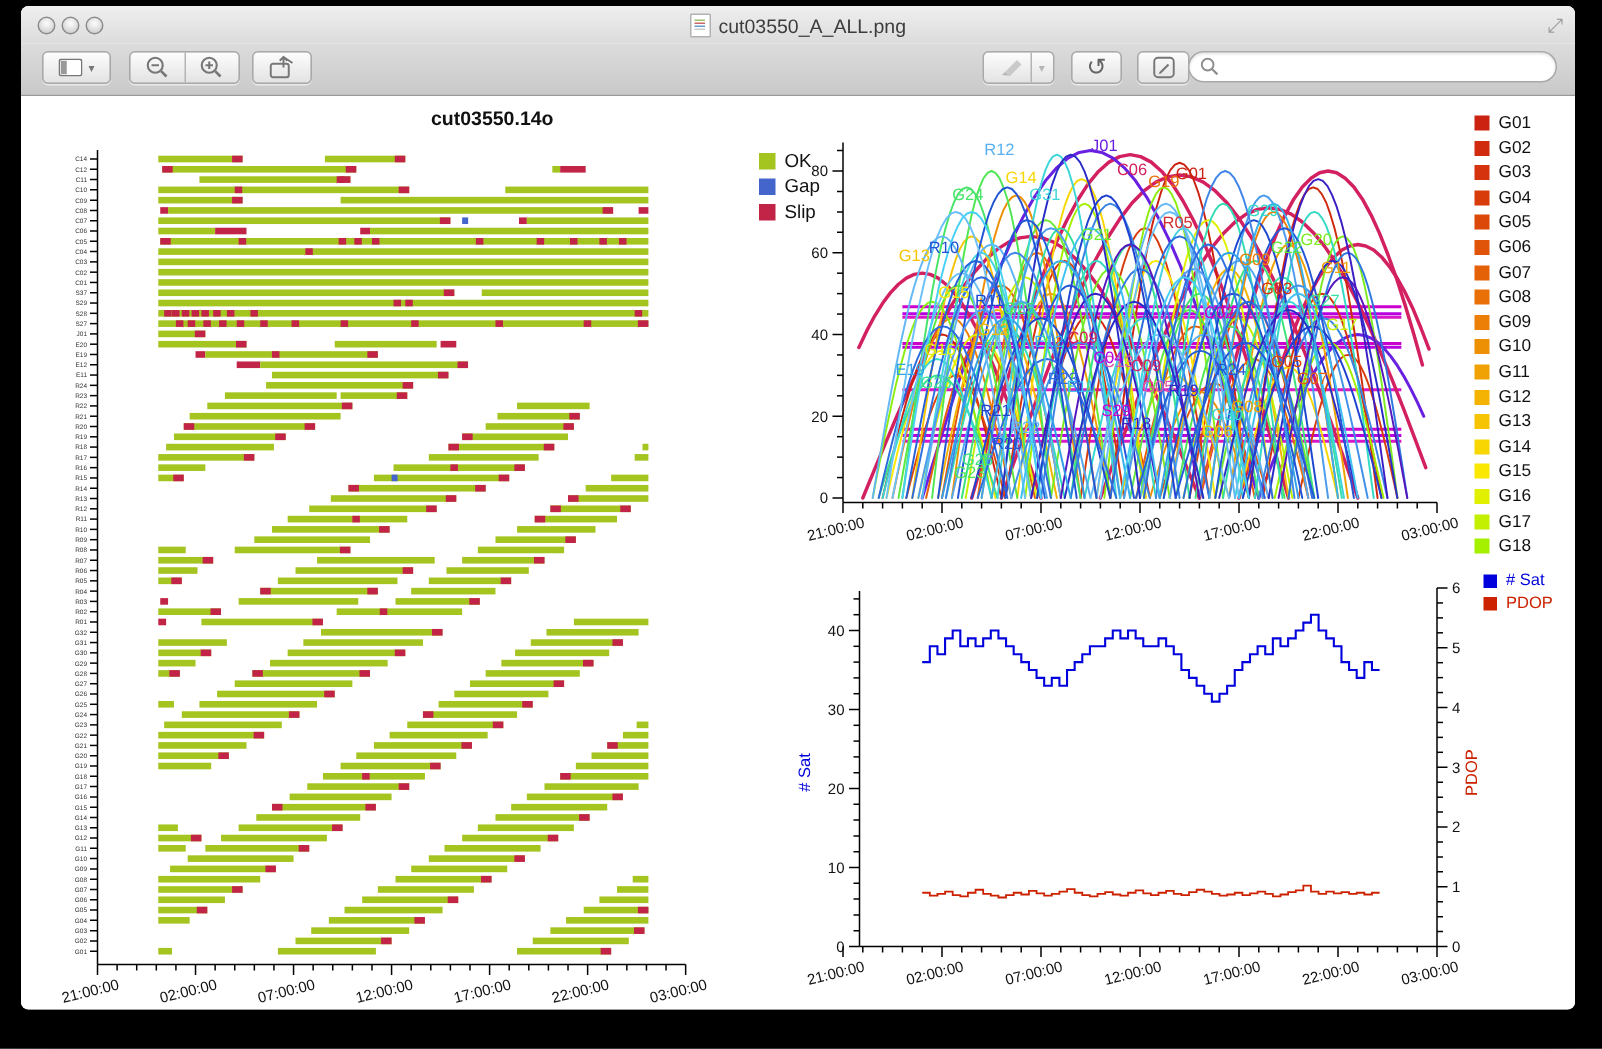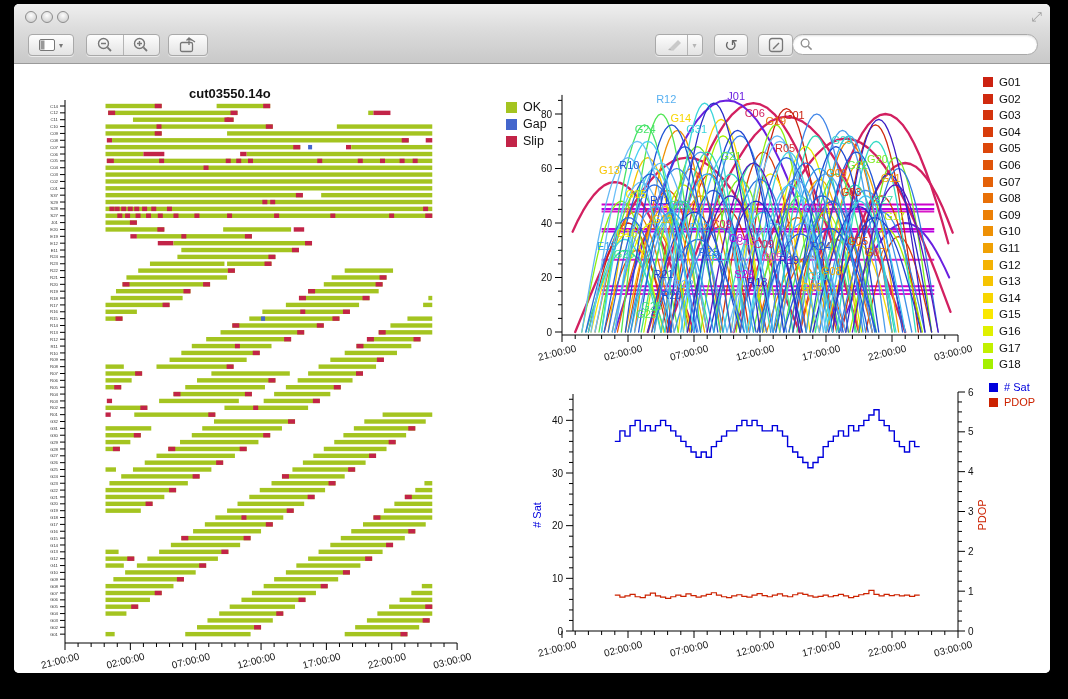--- a/index.html
+++ b/index.html
@@ -47,6 +47,7 @@
     <div class="light" style="left:11px"></div>
     <div class="light" style="left:27px"></div>
     <div class="light" style="left:43px"></div>
+    <div id="title"><span class="docicon"></span><span>cut03550_A_ALL.png</span></div>
     <div id="fullscreen">⤢</div>
   </div>
   <div id="toolbar">

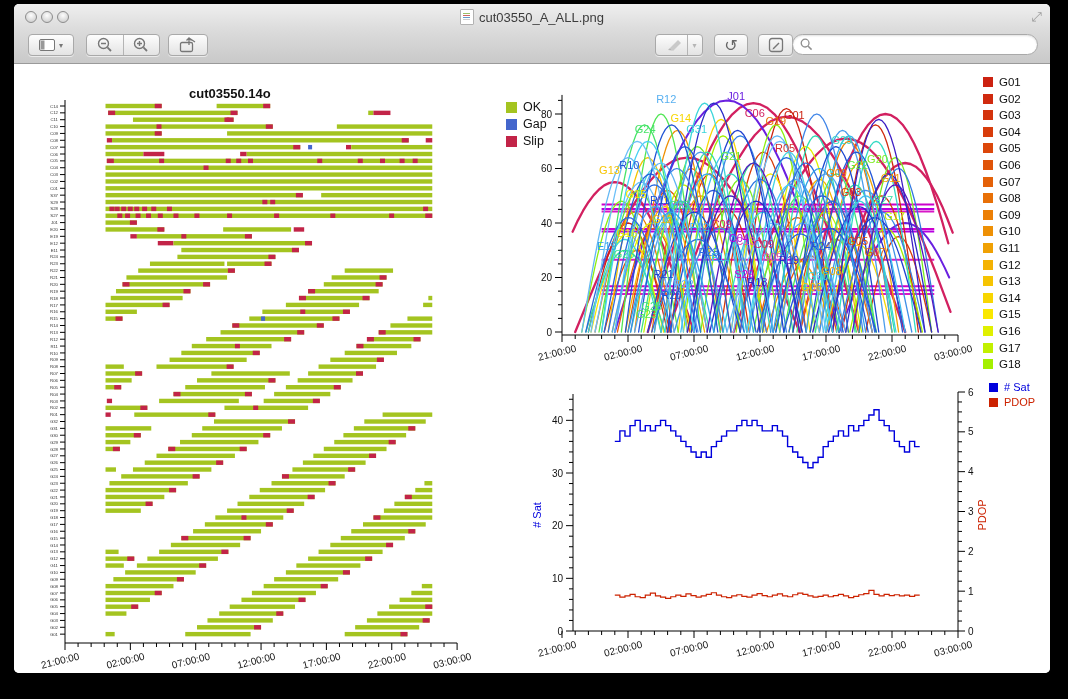--- a/index.html
+++ b/index.html
@@ -974,7 +974,7 @@
         <polyline points="600.8,377.4 605.882,377.4 605.882,366.8666666666667 610.9639999999999,366.8666666666667 610.9639999999999,372.1333333333333 616.046,372.1333333333333 616.046,361.6 621.128,361.6 621.128,356.33333333333337 626.21,356.33333333333337 626.21,366.8666666666667 631.292,366.8666666666667 631.292,361.6 636.374,361.6 636.374,366.8666666666667 641.456,366.8666666666667 641.456,361.6 646.538,361.6 646.538,356.33333333333337 651.62,356.33333333333337 651.62,361.6 656.702,361.6 656.702,366.8666666666667 661.784,366.8666666666667 661.784,372.1333333333333 666.866,372.1333333333333 666.866,377.4 671.948,377.4 671.948,382.66666666666663 677.03,382.66666666666663 677.03,387.93333333333334 682.112,387.93333333333334 682.112,393.2 687.194,393.2 687.194,387.93333333333334 692.276,387.93333333333334 692.276,393.2 697.358,393.2 697.358,382.66666666666663 702.4399999999999,382.66666666666663 702.4399999999999,377.4 707.5219999999999,377.4 707.5219999999999,372.1333333333333 712.604,372.1333333333333 712.604,366.8666666666667 717.686,366.8666666666667 717.686,366.8666666666667 722.768,366.8666666666667 722.768,361.6 727.85,361.6 727.85,356.33333333333337 732.932,356.33333333333337 732.932,361.6 738.014,361.6 738.014,356.33333333333337 743.096,356.33333333333337 743.096,361.6 748.178,361.6 748.178,366.8666666666667 753.26,366.8666666666667 753.26,366.8666666666667 758.342,366.8666666666667 758.342,361.6 763.424,361.6 763.424,366.8666666666667 768.506,366.8666666666667 768.506,372.1333333333333 773.588,372.1333333333333 773.588,382.66666666666663 778.6700000000001,382.66666666666663 778.6700000000001,387.93333333333334 783.752,387.93333333333334 783.752,393.2 788.8340000000001,393.2 788.8340000000001,398.4666666666667 793.916,398.4666666666667 793.916,403.73333333333335 798.998,403.73333333333335 798.998,398.4666666666667 804.0799999999999,398.4666666666667 804.0799999999999,393.2 809.162,393.2 809.162,382.66666666666663 814.244,382.66666666666663 814.244,377.4 819.326,377.4 819.326,372.1333333333333 824.408,372.1333333333333 824.408,366.8666666666667 829.49,366.8666666666667 829.49,372.1333333333333 834.572,372.1333333333333 834.572,361.6 839.654,361.6 839.654,366.8666666666667 844.736,366.8666666666667 844.736,361.6 849.818,361.6 849.818,356.33333333333337 854.9,356.33333333333337 854.9,351.06666666666666 859.982,351.06666666666666 859.982,345.8 865.064,345.8 865.064,356.33333333333337 870.146,356.33333333333337 870.146,361.6 875.228,361.6 875.228,366.8666666666667 880.31,366.8666666666667 880.31,377.4 885.392,377.4 885.392,382.66666666666663 890.4739999999999,382.66666666666663 890.4739999999999,387.93333333333334 895.556,387.93333333333334 895.556,377.4 900.6379999999999,377.4 900.6379999999999,382.66666666666663 905.72,382.66666666666663" fill="none" stroke="#0000dd" stroke-width="1.4"></polyline>
         <polyline points="600.8,531.15 605.882,531.15 605.882,533.1416666666667 610.9639999999999,533.1416666666667 610.9639999999999,531.9466666666667 616.046,531.9466666666667 616.046,530.3533333333334 621.128,530.3533333333334 621.128,532.7433333333333 626.21,532.7433333333333 626.21,533.54 631.292,533.54 631.292,531.15 636.374,531.15 636.374,529.1583333333333 641.456,529.1583333333333 641.456,531.9466666666667 646.538,531.9466666666667 646.538,533.1416666666667 651.62,533.1416666666667 651.62,534.3366666666667 656.702,534.3366666666667 656.702,532.7433333333333 661.784,532.7433333333333 661.784,531.15 666.866,531.15 666.866,532.345 671.948,532.345 671.948,529.955 677.03,529.955 677.03,531.5483333333333 682.112,531.5483333333333 682.112,533.1416666666667 687.194,533.1416666666667 687.194,531.9466666666667 692.276,531.9466666666667 692.276,530.3533333333334 697.358,530.3533333333334 697.358,528.76 702.4399999999999,528.76 702.4399999999999,531.15 707.5219999999999,531.15 707.5219999999999,532.7433333333333 712.604,532.7433333333333 712.604,533.54 717.686,533.54 717.686,531.9466666666667 722.768,531.9466666666667 722.768,530.7516666666667 727.85,530.7516666666667 727.85,532.345 732.932,532.345 732.932,533.1416666666667 738.014,533.1416666666667 738.014,531.15 743.096,531.15 743.096,529.5566666666666 748.178,529.5566666666666 748.178,531.5483333333333 753.26,531.5483333333333 753.26,532.7433333333333 758.342,532.7433333333333 758.342,531.15 763.424,531.15 763.424,529.955 768.506,529.955 768.506,531.9466666666667 773.588,531.9466666666667 773.588,532.7433333333333 778.6700000000001,532.7433333333333 778.6700000000001,530.7516666666667 783.752,530.7516666666667 783.752,529.1583333333333 788.8340000000001,529.1583333333333 788.8340000000001,530.3533333333334 793.916,530.3533333333334 793.916,531.9466666666667 798.998,531.9466666666667 798.998,533.1416666666667 804.0799999999999,533.1416666666667 804.0799999999999,532.345 809.162,532.345 809.162,531.15 814.244,531.15 814.244,532.7433333333333 819.326,532.7433333333333 819.326,531.5483333333333 824.408,531.5483333333333 824.408,530.3533333333334 829.49,530.3533333333334 829.49,531.9466666666667 834.572,531.9466666666667 834.572,533.54 839.654,533.54 839.654,532.345 844.736,532.345 844.736,530.7516666666667 849.818,530.7516666666667 849.818,529.5566666666666 854.9,529.5566666666666 854.9,526.37 859.982,526.37 859.982,530.3533333333334 865.064,530.3533333333334 865.064,531.9466666666667 870.146,531.9466666666667 870.146,530.3533333333334 875.228,530.3533333333334 875.228,531.5483333333333 880.31,531.5483333333333 880.31,530.7516666666667 885.392,530.7516666666667 885.392,531.9466666666667 890.4739999999999,531.9466666666667 890.4739999999999,531.15 895.556,531.15 895.556,532.345 900.6379999999999,532.345 900.6379999999999,531.15 905.72,531.15" fill="none" stroke="#cc2200" stroke-width="1.2"></polyline>
       </svg>
-    <div class="ttl" style="left:175px;top:22px;width:180px;text-align:left">cut03550.14o</div>
+    <div class="ttl" style="left:175px;top:7px;width:180px;text-align:right">cut03550.14o</div>
     <div class="legend" id="legend1" style="left:492px;top:36px">
         <div class="li">
           <span class="sw" style="background: rgb(164, 196, 32);"></span>

